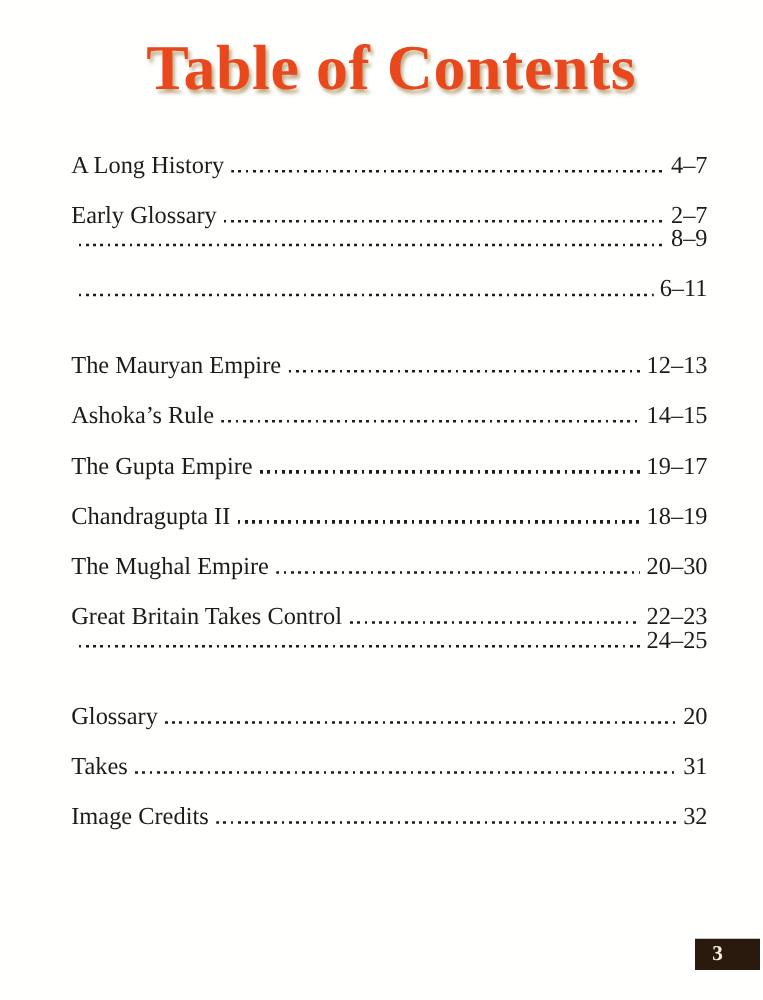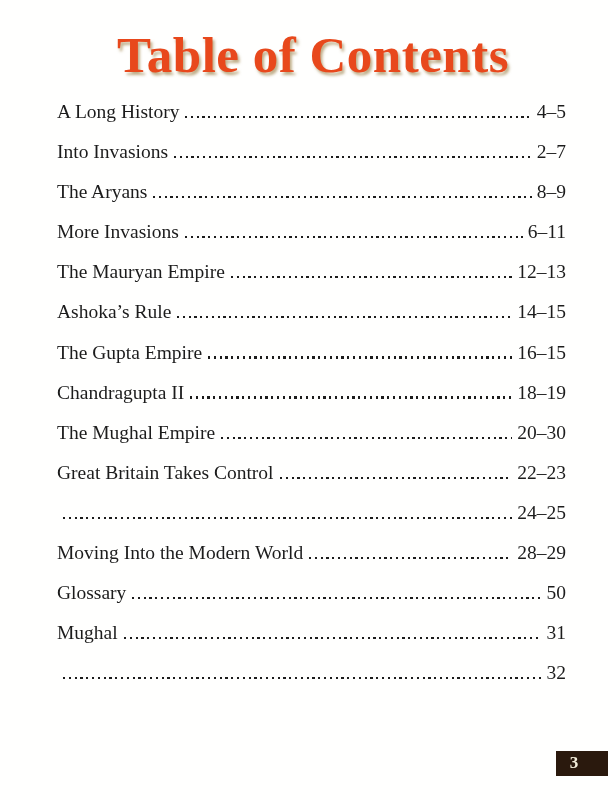--- a/index.html
+++ b/index.html
@@ -44,7 +44,7 @@
     height: 40.1px;
     font-size: 19.5px;
   }
-  .entry-label { white-space: nowrap; }
+  .entry-label { white-space: nowrap; margin-top: 21px; }
   .leader {
     flex: 1 1 auto;
     height: 2.2px;

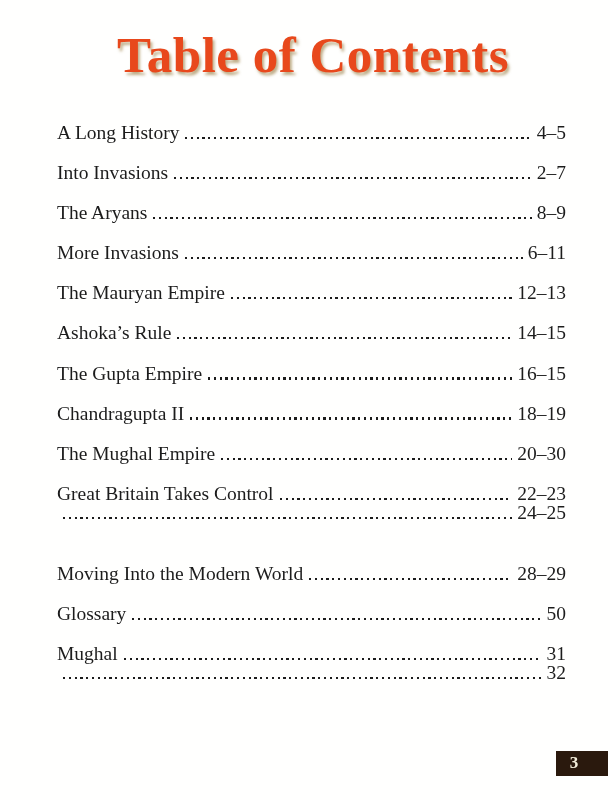--- a/index.html
+++ b/index.html
@@ -86,7 +86,7 @@
   <div class="toc-entry">
     <span class="entry-label">A Long History</span>
     <span class="leader"></span>
-    <span class="entry-pages">4–5</span>
+    <span class="entry-pages">4–7</span>
   </div>
 
   <div class="toc-entry">

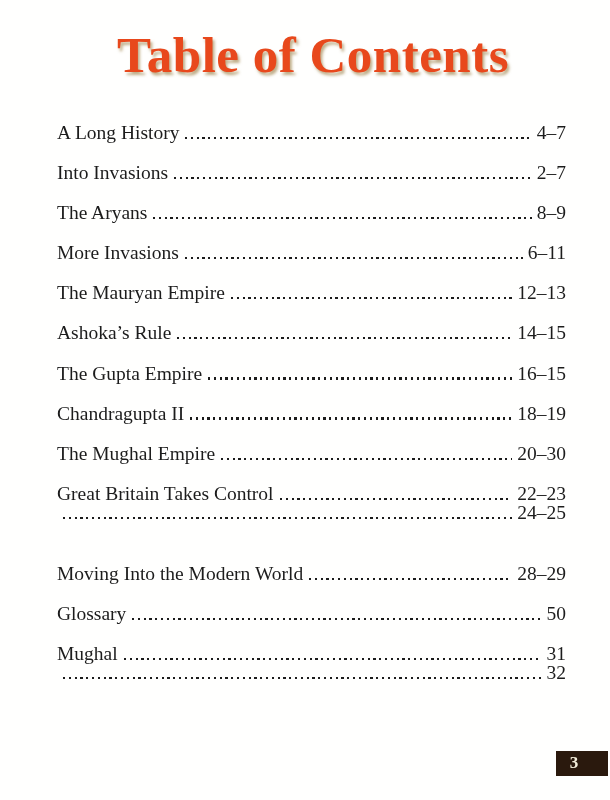--- a/index.html
+++ b/index.html
@@ -90,7 +90,7 @@
   </div>
 
   <div class="toc-entry">
-    <span class="entry-label">Into Invasions</span>
+    <span class="entry-label">Early Glossary</span>
     <span class="leader"></span>
     <span class="entry-pages">2–7</span>
   </div>

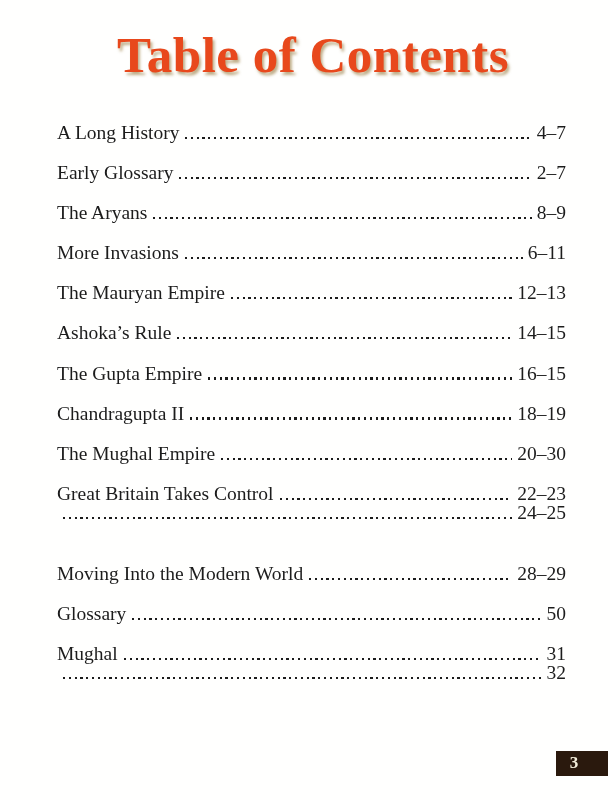--- a/index.html
+++ b/index.html
@@ -96,7 +96,6 @@
   </div>
 
   <div class="toc-entry">
-    <span class="entry-label">The Aryans</span>
     <span class="leader"></span>
     <span class="entry-pages">8–9</span>
   </div>

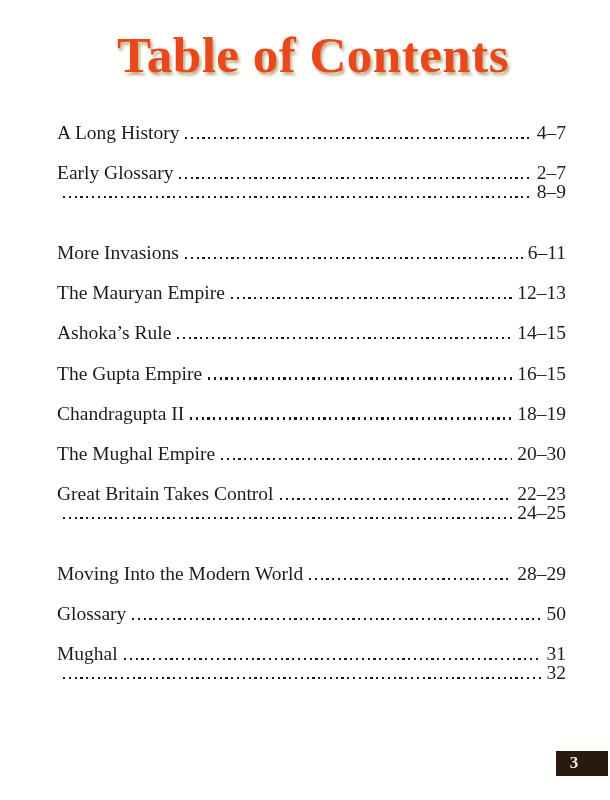--- a/index.html
+++ b/index.html
@@ -101,7 +101,6 @@
   </div>
 
   <div class="toc-entry">
-    <span class="entry-label">More Invasions</span>
     <span class="leader"></span>
     <span class="entry-pages">6–11</span>
   </div>

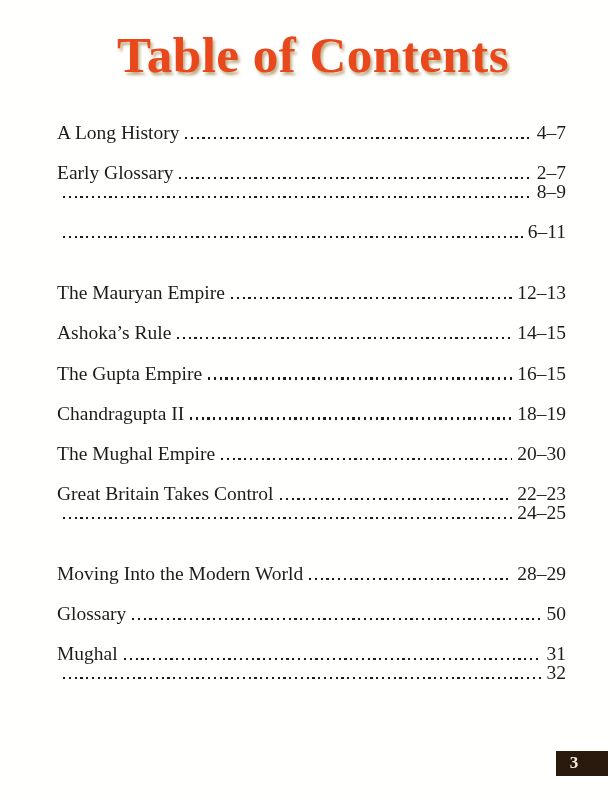--- a/index.html
+++ b/index.html
@@ -120,7 +120,7 @@
   <div class="toc-entry">
     <span class="entry-label">The Gupta Empire</span>
     <span class="leader"></span>
-    <span class="entry-pages">16–15</span>
+    <span class="entry-pages">19–17</span>
   </div>
 
   <div class="toc-entry">

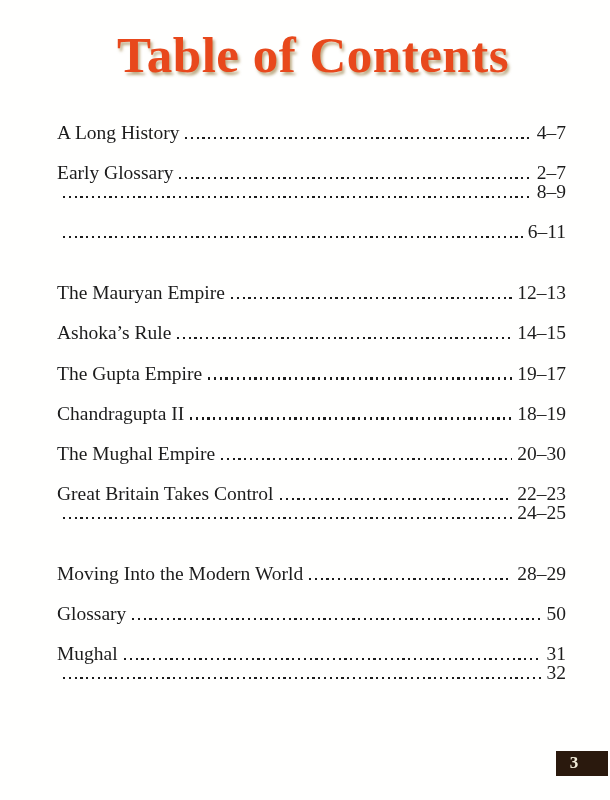--- a/index.html
+++ b/index.html
@@ -147,11 +147,6 @@
   </div>
 
 
-  <div class="toc-entry">
-    <span class="entry-label">Moving Into the Modern World</span>
-    <span class="leader"></span>
-    <span class="entry-pages">28–29</span>
-  </div>
 
   <div class="toc-entry">
     <span class="entry-label">Glossary</span>

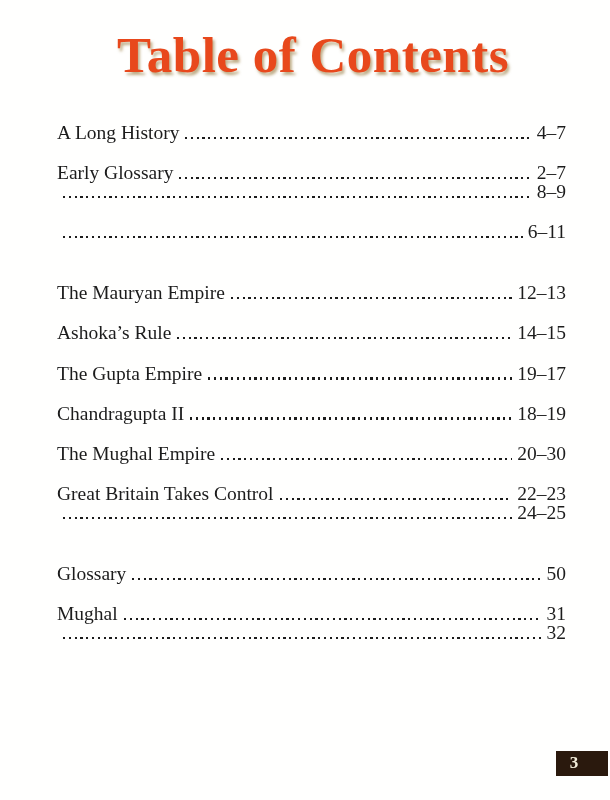--- a/index.html
+++ b/index.html
@@ -151,7 +151,7 @@
   <div class="toc-entry">
     <span class="entry-label">Glossary</span>
     <span class="leader"></span>
-    <span class="entry-pages">50</span>
+    <span class="entry-pages">20</span>
   </div>
 
   <div class="toc-entry">

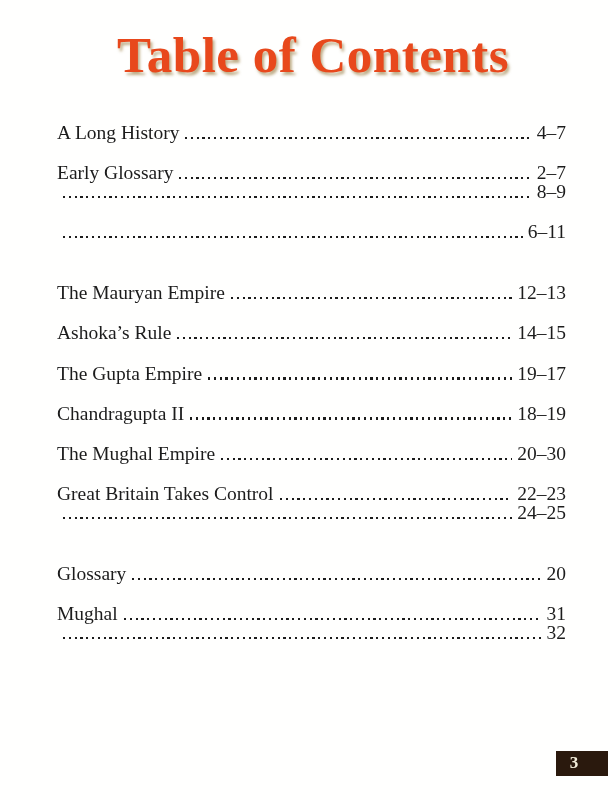--- a/index.html
+++ b/index.html
@@ -155,7 +155,7 @@
   </div>
 
   <div class="toc-entry">
-    <span class="entry-label">Mughal</span>
+    <span class="entry-label">Takes</span>
     <span class="leader"></span>
     <span class="entry-pages">31</span>
   </div>

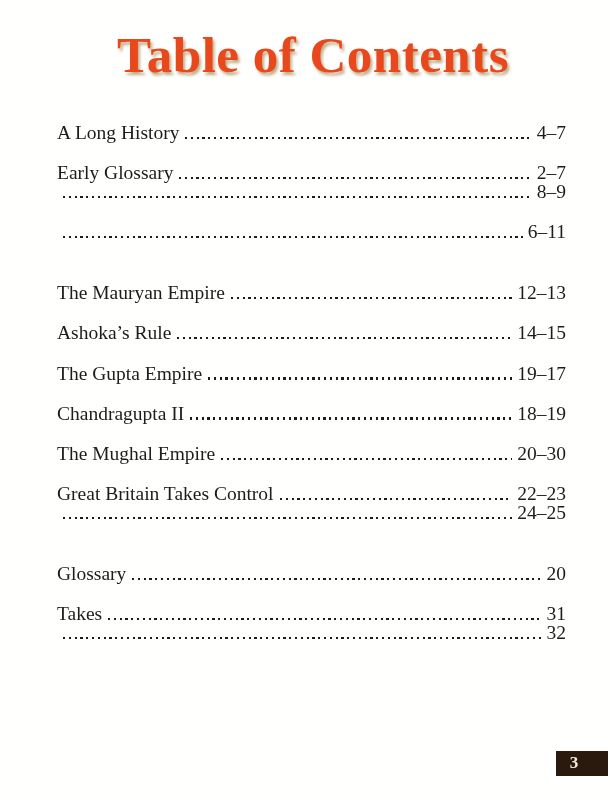--- a/index.html
+++ b/index.html
@@ -161,6 +161,7 @@
   </div>
 
   <div class="toc-entry">
+    <span class="entry-label">Image Credits</span>
     <span class="leader"></span>
     <span class="entry-pages">32</span>
   </div>

